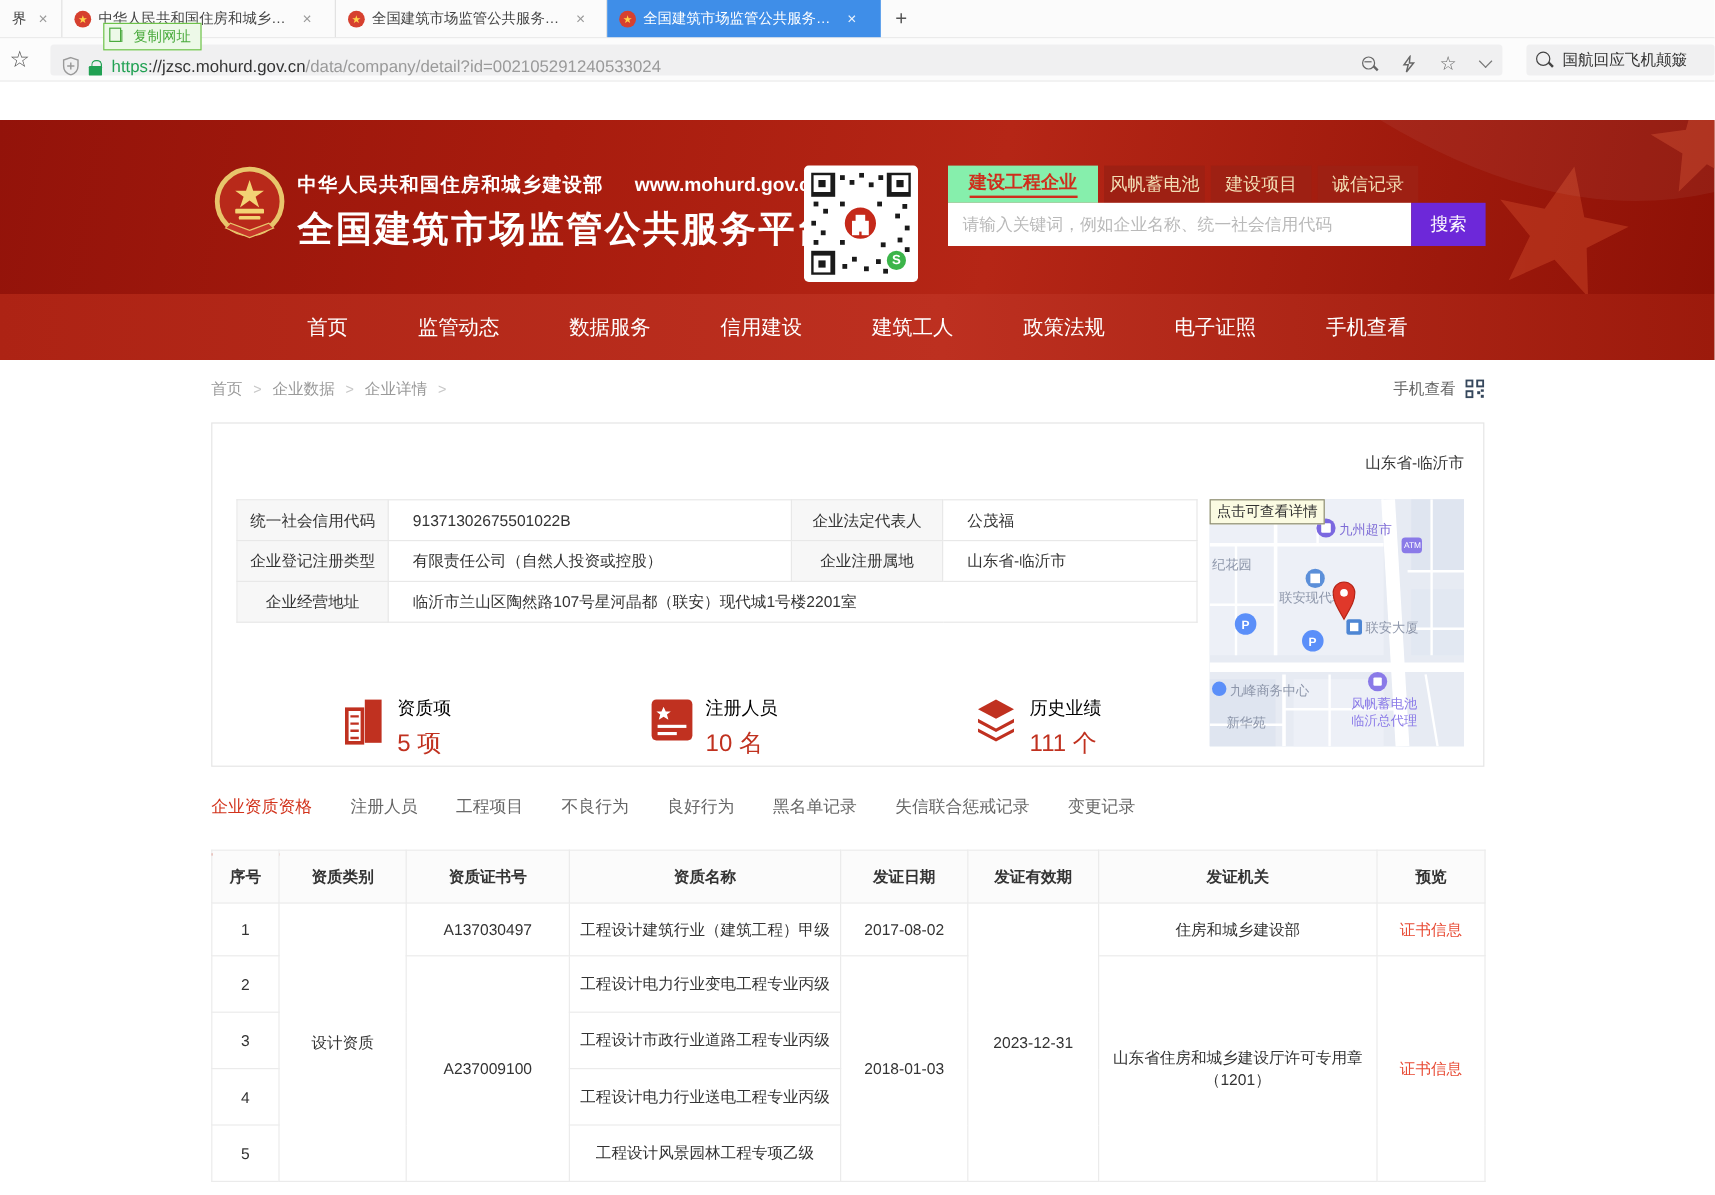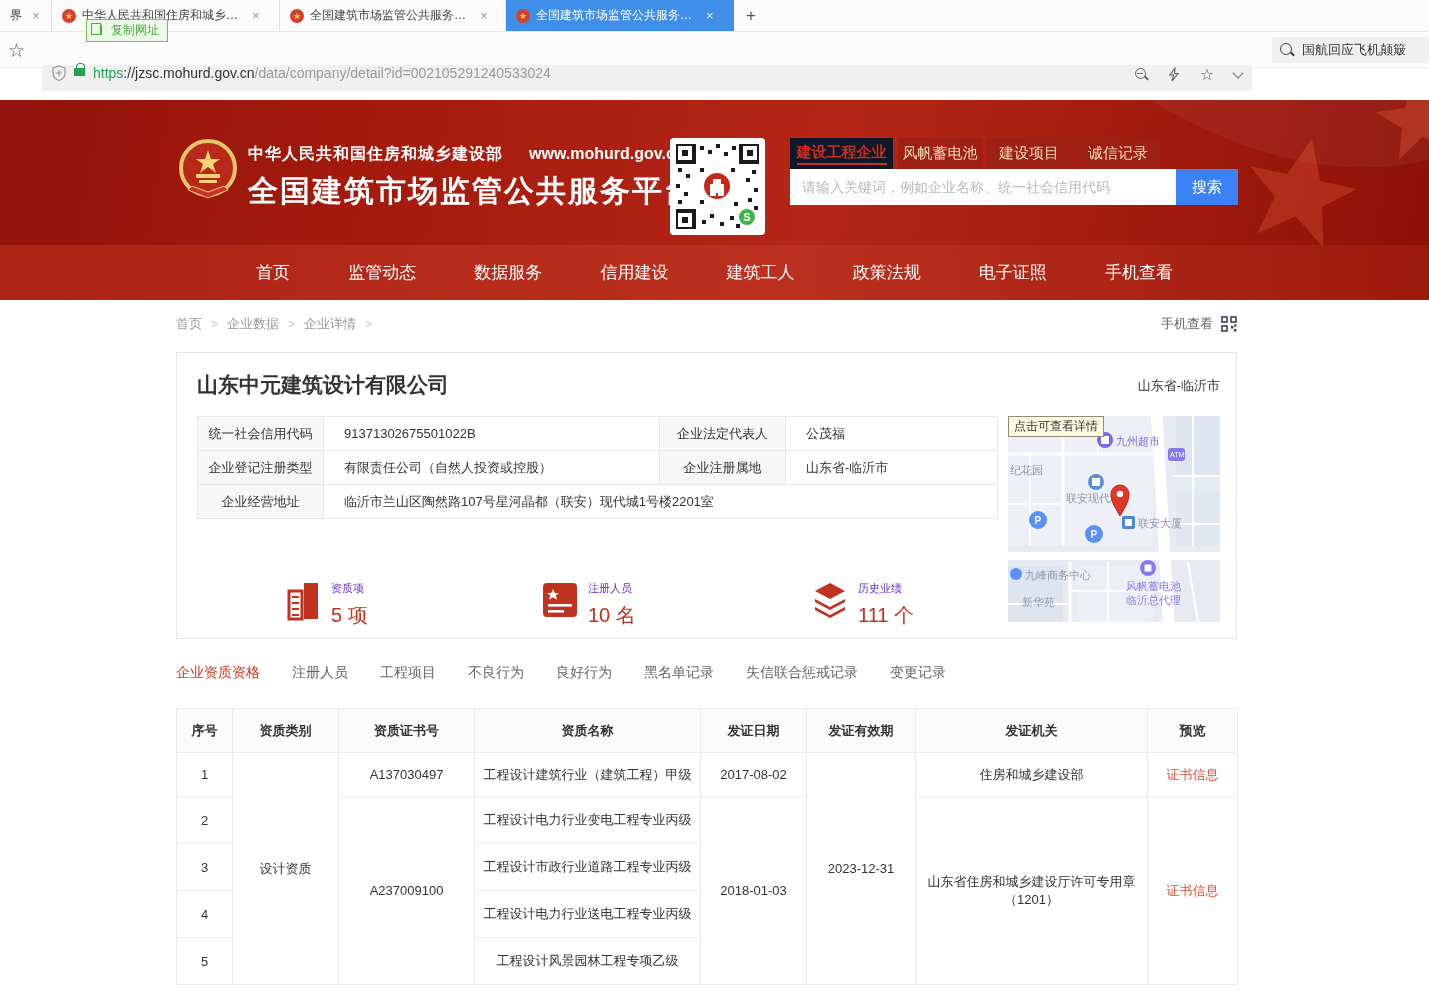--- a/index.html
+++ b/index.html
@@ -22,7 +22,7 @@
 
   .toolbar { position:absolute; left:0; top:32px; width:100%; height:36px; background:#fcfcfc; border-bottom:1px solid #ececec; }
   .bm-star { position:absolute; left:8px; top:7px; font-size:19px; color:#555; }
-  .urlfield { position:absolute; left:42px; top:5px; width:1210px; height:26px; background:#f0f0f1; border-radius:3px; display:flex; align-items:flex-start; padding:0 10px;margin-top:28px; }
+  .urlfield { position:absolute; left:42px; top:5px; width:1210px; height:26px; background:#f0f0f1; border-radius:3px; display:flex; align-items:flex-end; padding:0 10px; }
   .shield { width:14px; height:16px; margin-right:8px; flex:0 0 auto; }
   .lock { width:11px; height:8px; background:#21a153; border-radius:1px; position:relative; margin:3px 8px 0 0; flex:0 0 auto; }
   .lock::before { content:""; position:absolute; left:2px; top:-5px; width:7px; height:6px; border:1.6px solid #21a153; border-bottom:none; border-radius:4px 4px 0 0; }

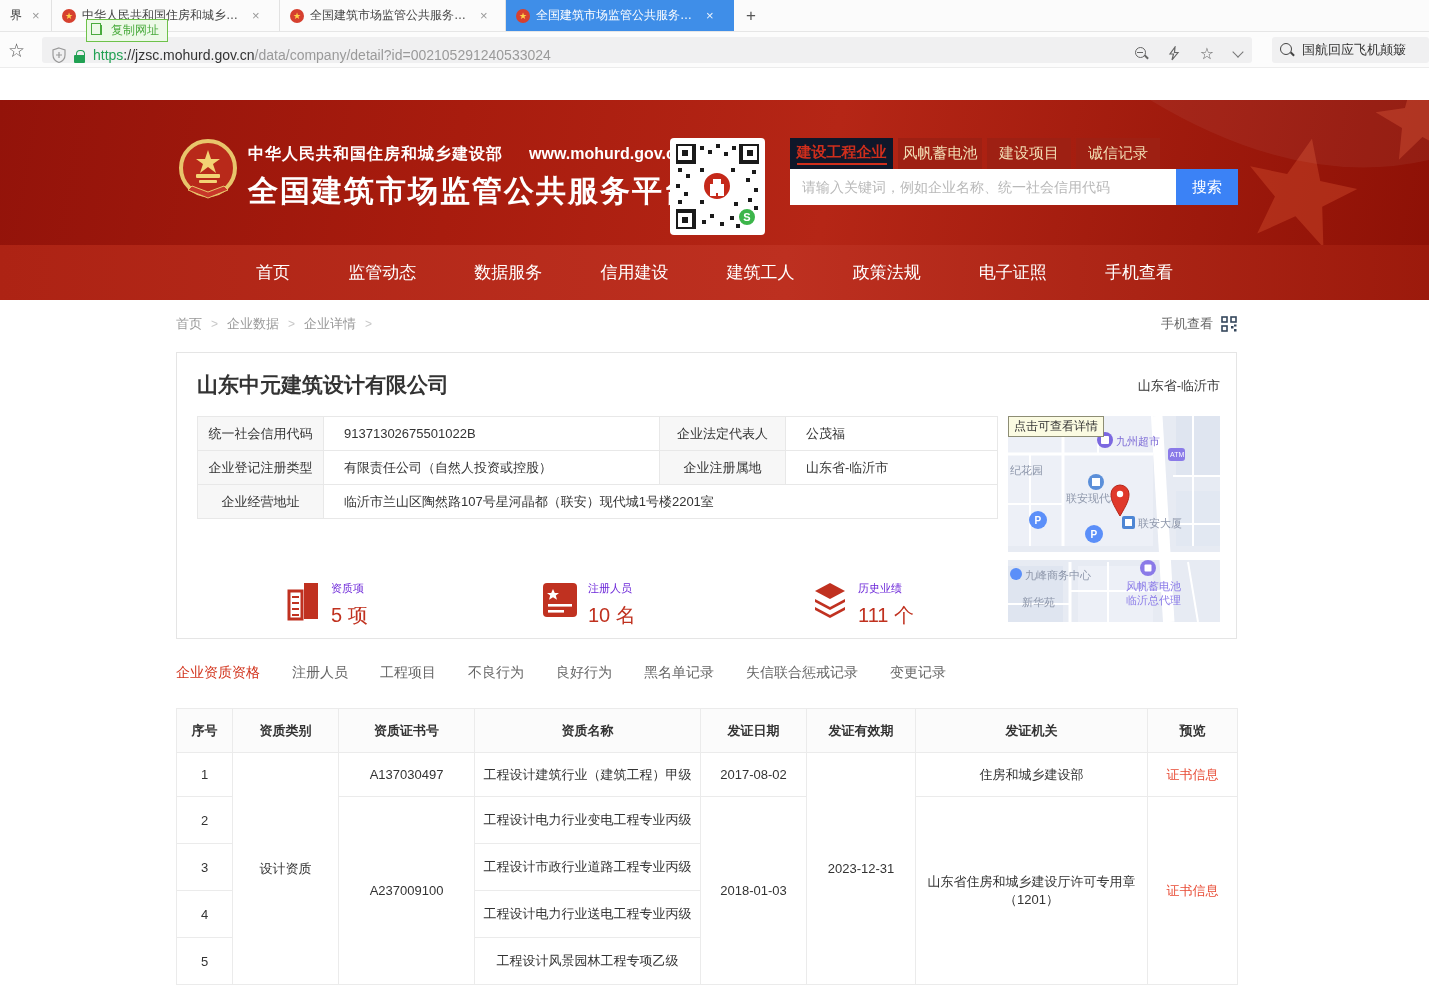--- a/index.html
+++ b/index.html
@@ -60,7 +60,7 @@
   .searchw { position:absolute; left:790px; top:38px; width:448px; }
   .stabs { display:flex; height:31px; }
   .stab { width:84px; margin-right:5px; background:#9e2013; color:#f2ddb4; font-size:15px; display:flex; align-items:center; justify-content:center; cursor:pointer; }
-  .stab.active { width:103px; background:#0f172a; color:#cf2e1c; font-weight:bold; }
+  .stab.active { width:125px; background:#86efac; color:#cf2e1c; font-weight:bold; }
   .stab.active span { border-bottom:2px solid #cf2e1c; padding-bottom:1px; }
   .srow { display:flex; height:36px; }
   .sinput { width:386px; height:36px; border:none; outline:none; background:#fff; font-size:14px; padding:0 12px; color:#333; font-family:inherit; }

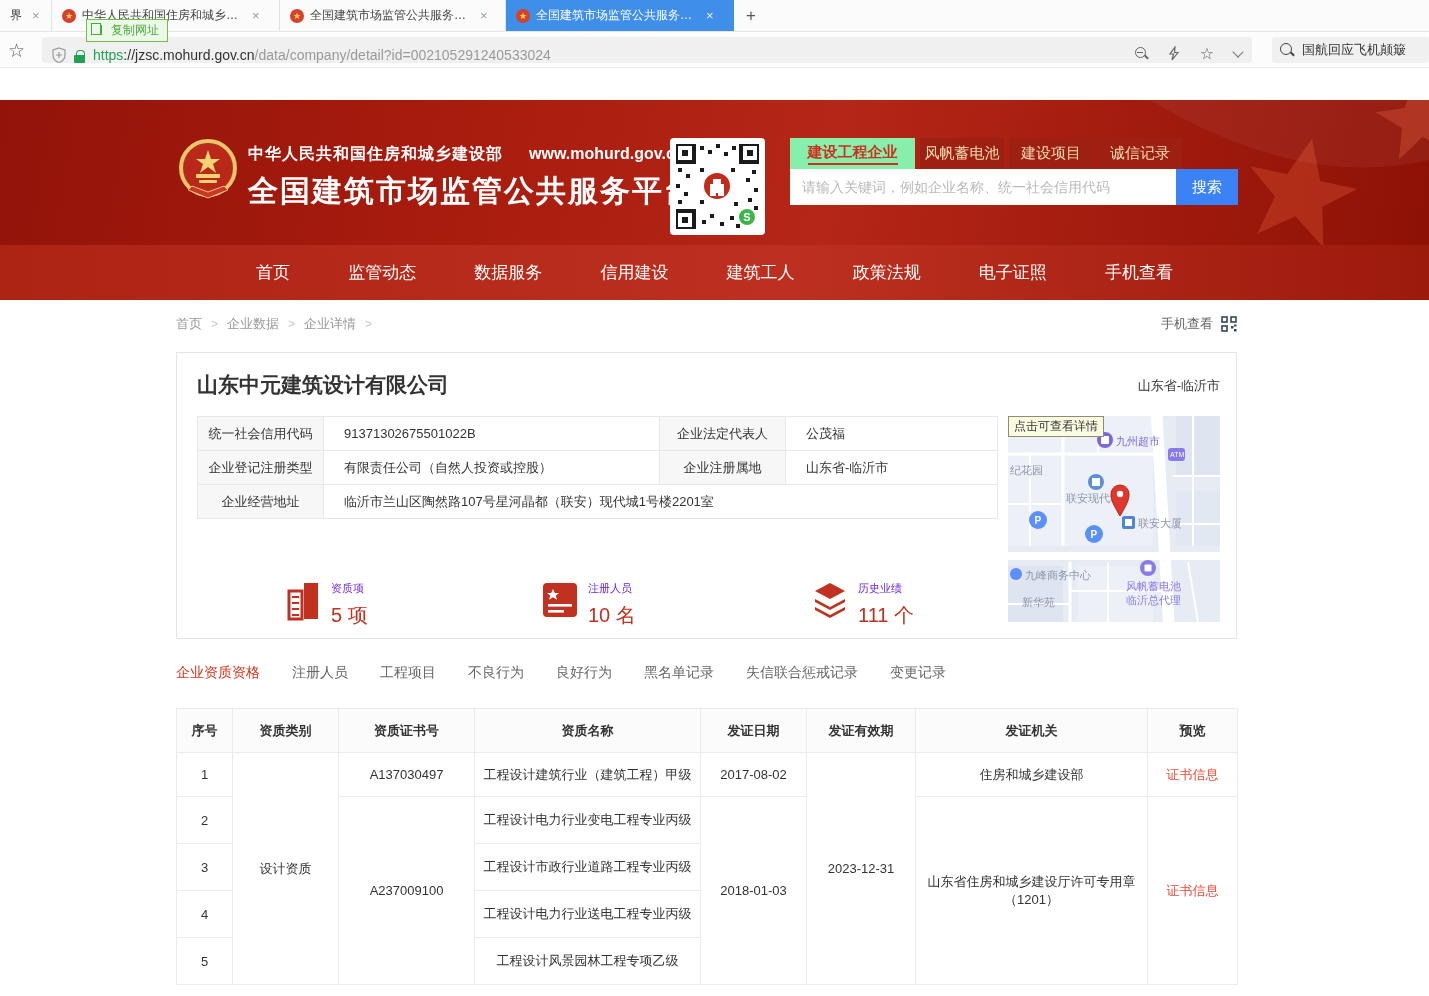--- a/index.html
+++ b/index.html
@@ -65,7 +65,7 @@
   .srow { display:flex; height:36px; }
   .sinput { width:386px; height:36px; border:none; outline:none; background:#fff; font-size:14px; padding:0 12px; color:#333; font-family:inherit; }
   .sinput::placeholder { color:#b9b9b9; }
-  .sbtn { width:62px; height:36px; margin-left:0; background:#3b82f6; color:#fff; font-size:15px; border:none; cursor:pointer; font-family:inherit; }
+  .sbtn { width:62px; height:36px; margin-left:0; background:#6d28d9; color:#fff; font-size:15px; border:none; cursor:pointer; font-family:inherit; }
   .nav-inner { width:1061px; margin:0 auto; height:55px; display:flex; justify-content:space-between; align-items:center; padding:0 72px; }
   .nav-item { color:#fff; font-size:17px; cursor:pointer; white-space:nowrap; }
 

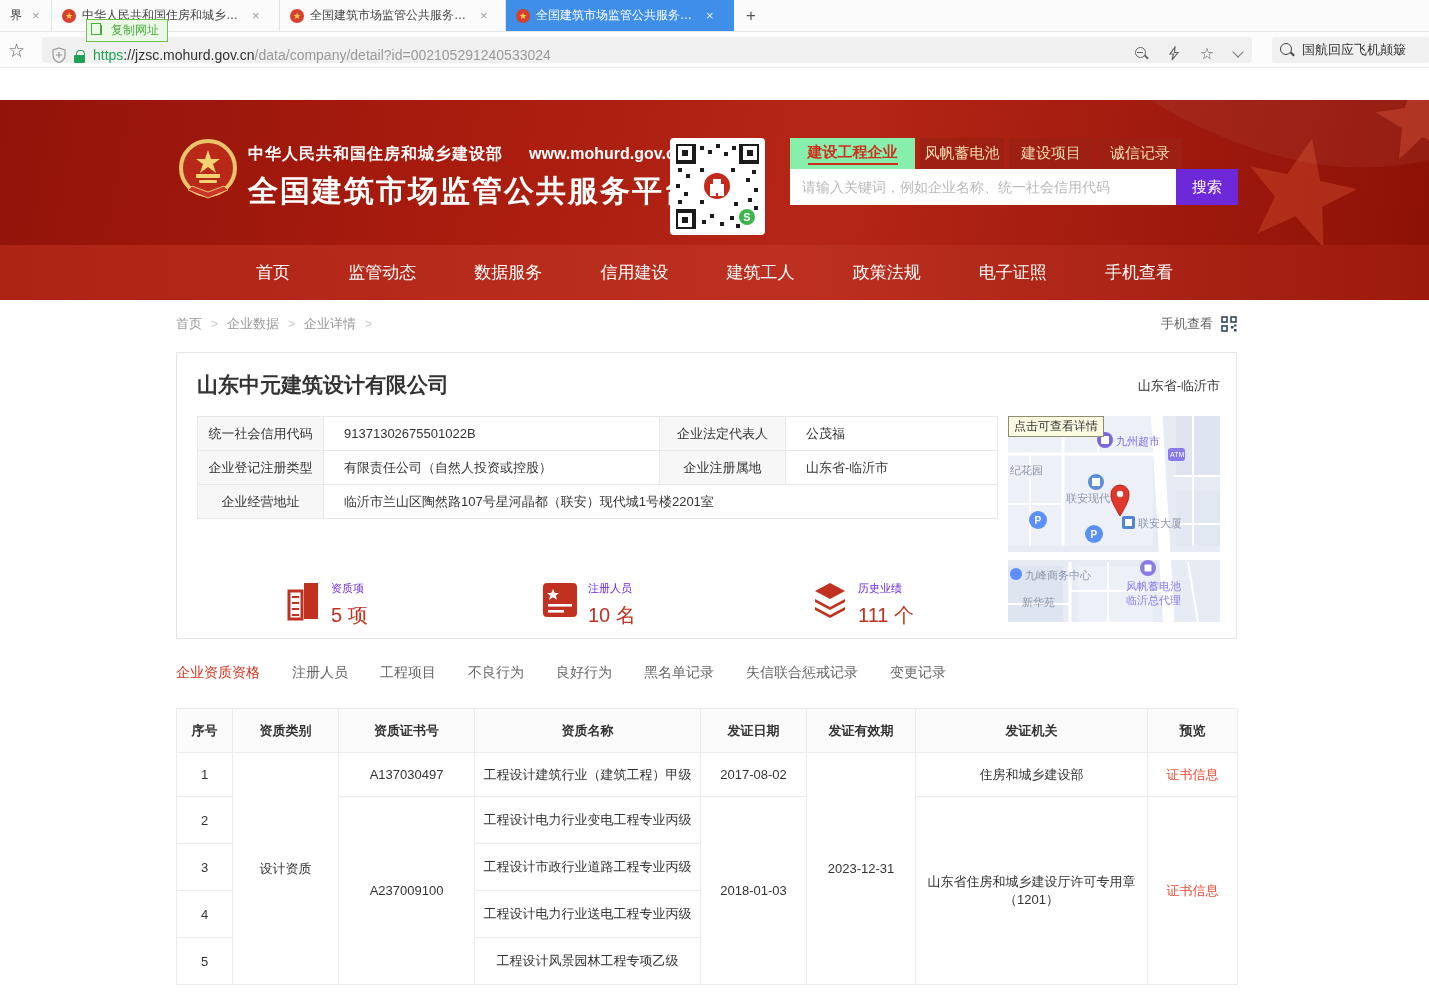--- a/index.html
+++ b/index.html
@@ -286,7 +286,6 @@
   </div>
 
   <div class="card">
-    <div class="cname">山东中元建筑设计有限公司</div>
     <div class="cregion">山东省-临沂市</div>
 
     <table class="infotbl">

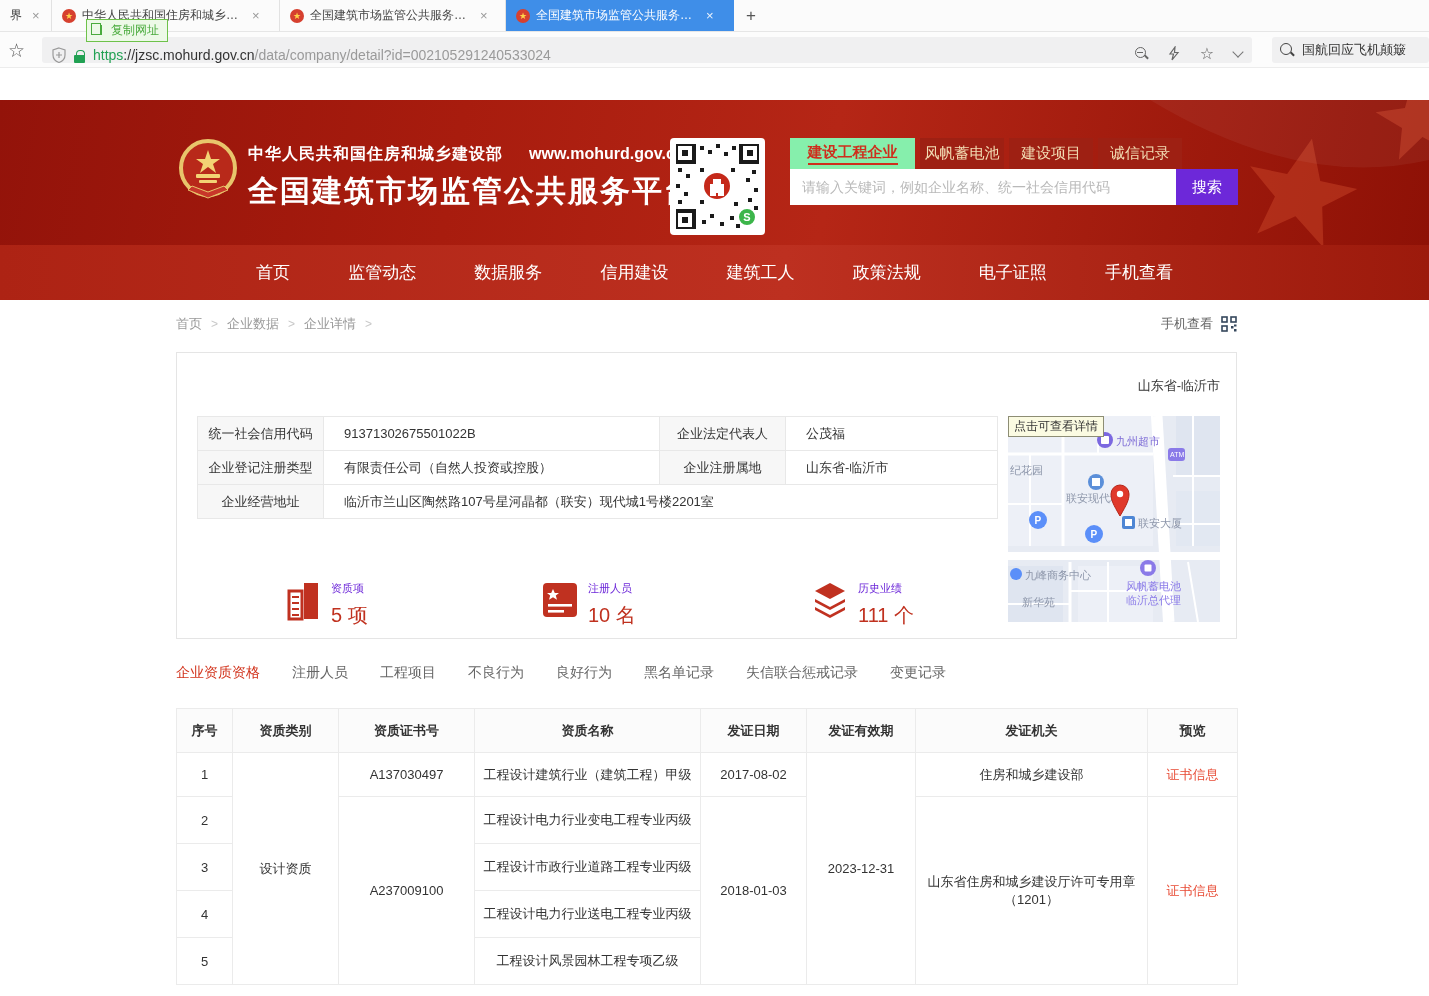--- a/index.html
+++ b/index.html
@@ -84,7 +84,7 @@
   .infotbl td.val { padding-left:20px; }
   .stats { position:absolute; left:20px; top:228px; width:800px; height:52px; }
   .stat { position:absolute; display:flex; gap:9px; align-items:flex-start; }
-  .stat .sl { font-size:11px; color:#6d28d9; }
+  .stat .sl { font-size:15px; color:#000000; }
   .stat .sv { font-size:20px; color:#c0311f; margin-top:6px; }
   .mapbox { position:absolute; left:831px; top:63px; width:212px; height:206px; background:#e9edf4; cursor:pointer; }
   .maptip { position:absolute; left:0; top:0; z-index:5; background:#fbfbe2; border:1px solid #8d8d74; color:#333; font-size:12px; padding:1px 5px; white-space:nowrap; }

